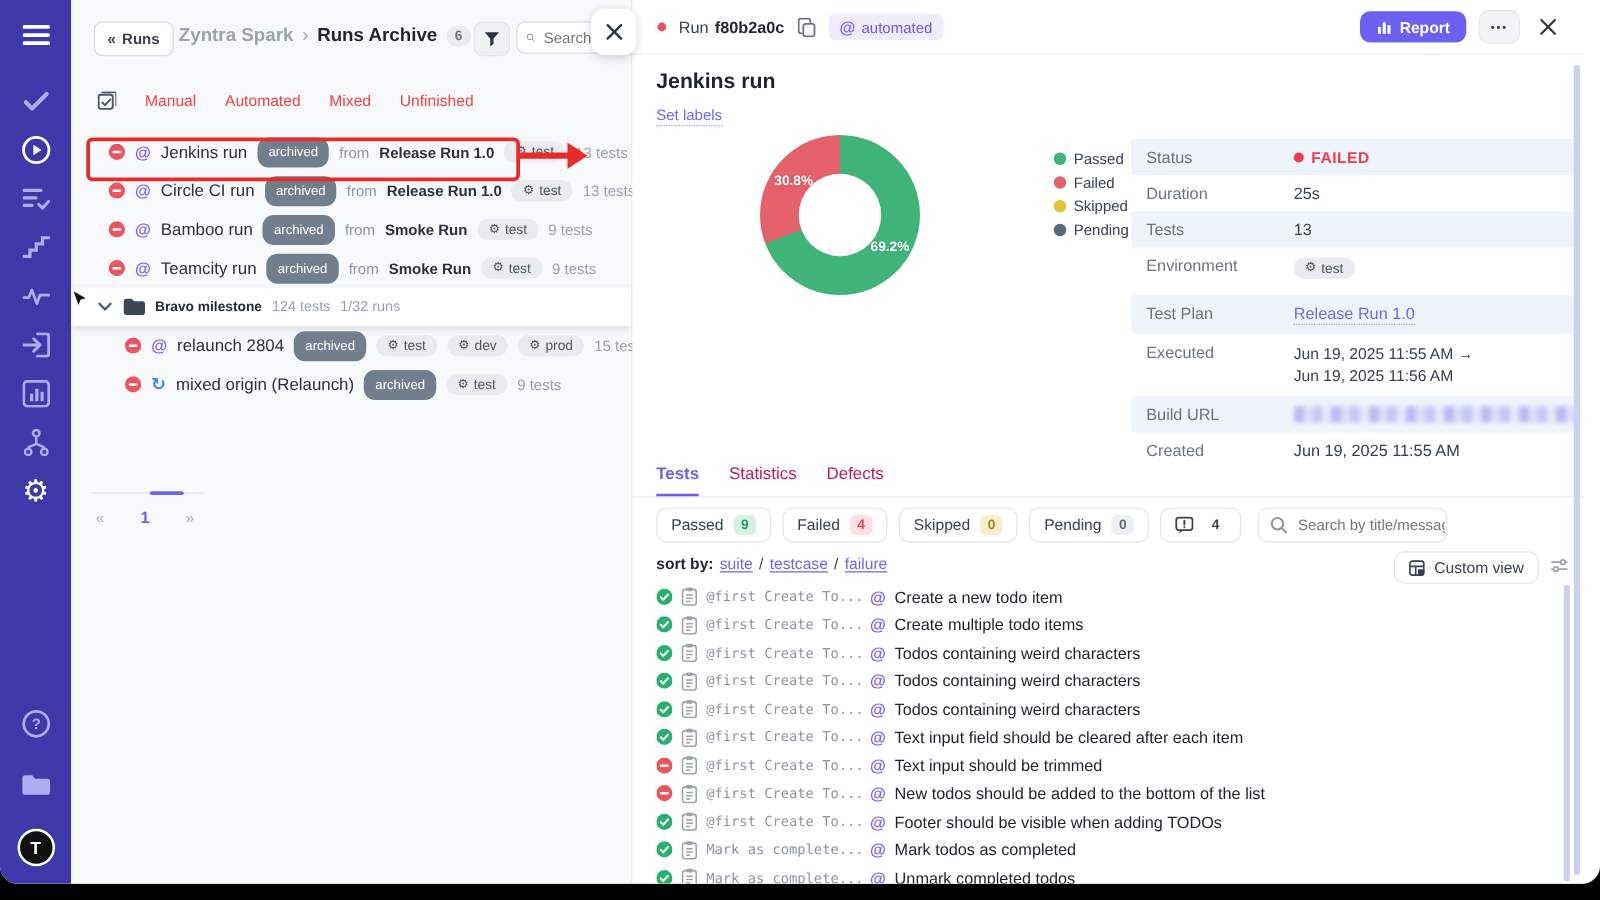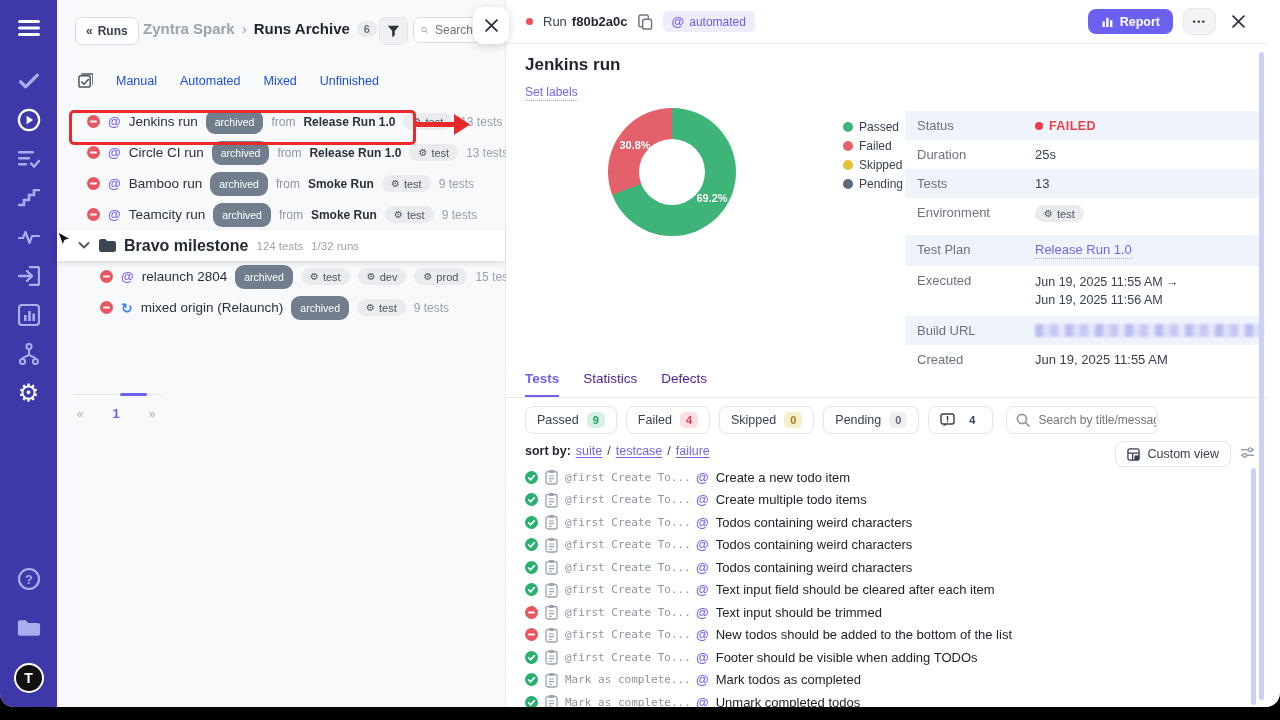--- a/index.html
+++ b/index.html
@@ -25,7 +25,7 @@
   .lp-search{position:absolute;left:356px;top:17px;width:92px;height:26px;background:#fff;border:1px solid #d9dde3;border-radius:7px;display:flex;align-items:center;padding:0 7px;box-sizing:border-box;gap:5px;}
   .lp-search input{border:none;outline:none;width:60px;font-size:12px;color:#3a424e;background:transparent;font-family:"Liberation Sans",sans-serif;}
   .panel-close{position:absolute;left:473px;top:7px;width:36px;height:37px;background:#fff;border-radius:10px;box-shadow:0 2px 8px rgba(20,24,40,.18);display:flex;align-items:center;justify-content:center;z-index:30;}
-  .lp-tabs{position:absolute;left:21px;top:73px;display:flex;align-items:center;gap:23px;font-size:12.5px;color:#1d4ed8;}
+  .lp-tabs{position:absolute;left:21px;top:73px;display:flex;align-items:center;gap:23px;font-size:12.5px;color:#ef4444;}
   .lp-tab{cursor:default;}
   .runs-list{position:absolute;left:0;top:106px;width:100%;}
   .rrow{height:31px;display:flex;align-items:center;gap:8px;white-space:nowrap;}

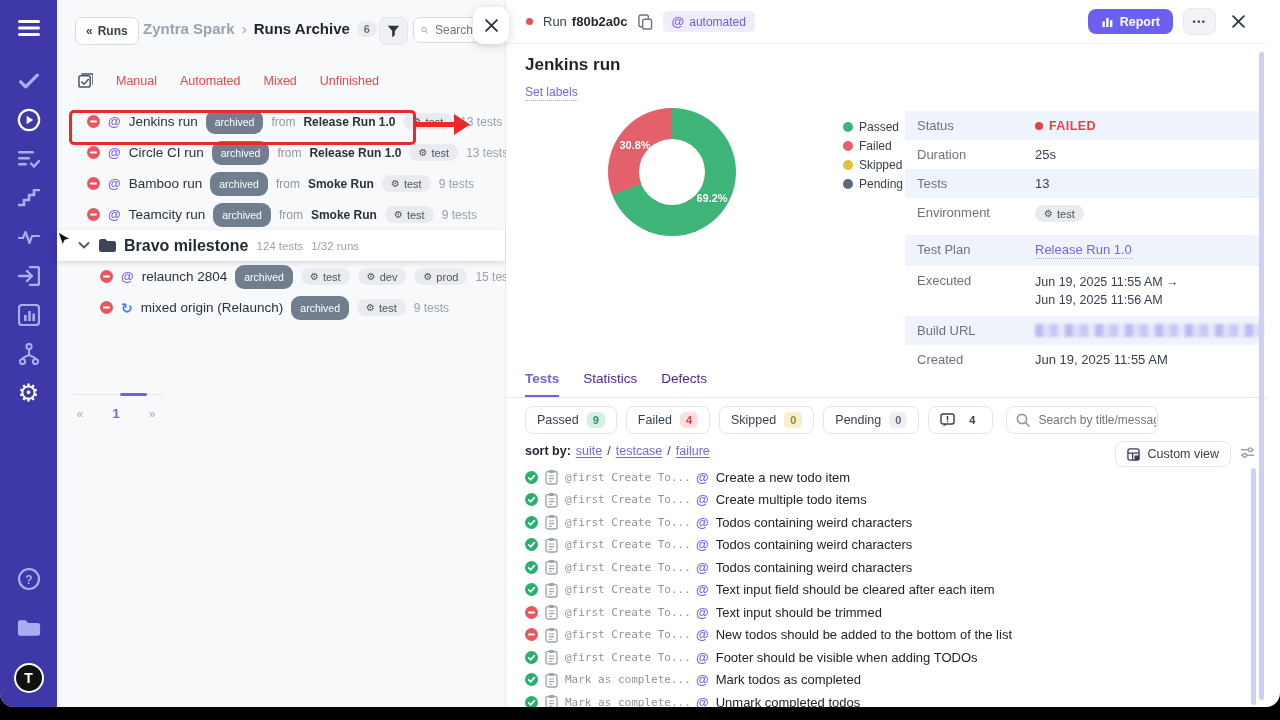--- a/index.html
+++ b/index.html
@@ -34,7 +34,7 @@
   .rrow.folderrow{padding-left:21px;}
   .rrow.hovered{background:#fff;box-shadow:0 2px 6px rgba(25,30,50,.14);}
   .run-name{font-size:13.5px;color:#2a313d;font-weight:500;}
-  .folder-name{font-size:16px;color:#242b36;font-weight:700;}
+  .folder-name{font-size:11px;color:#242b36;font-weight:700;}
   .archived-pill{background:#707e8d;color:#fff;font-size:10.5px;border-radius:9px;padding:6px 9px;font-weight:400;}
   .from-label{font-size:12px;color:#8d95a3;}
   .from-name{font-size:12px;color:#2a313d;font-weight:700;}

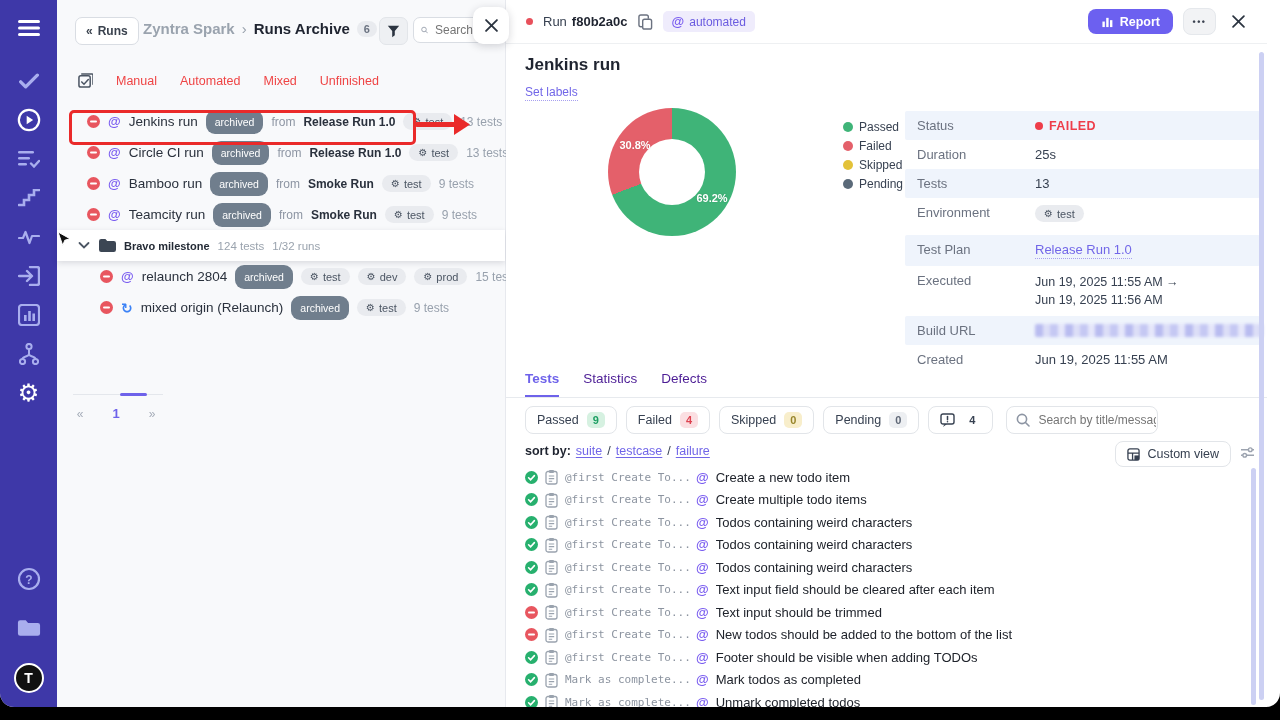--- a/index.html
+++ b/index.html
@@ -89,7 +89,7 @@
   .blurred{width:228px;height:13px;border-radius:2px;background:repeating-linear-gradient(90deg,#b9bcf0 0 8px,#dcdef7 8px 15px,#c5c8f3 15px 23px,#e6e7fa 23px 30px);filter:blur(1.6px);margin-top:1px;}
   
   .d-tabs{position:absolute;left:0;top:371px;right:0;border-bottom:1px solid #e7eaee;display:flex;gap:24px;padding:0 0 0 19px;height:27px;box-sizing:border-box;}
-  .d-tab{font-size:13.5px;color:#4c1d95;padding-bottom:9px;}
+  .d-tab{font-size:13.5px;color:#be185d;padding-bottom:9px;}
   .d-tab.active{color:#6e62ea;font-weight:600;border-bottom:2px solid #6e62ea;}
   
   .filters{position:absolute;left:19px;top:406px;display:flex;gap:9px;align-items:center;}

